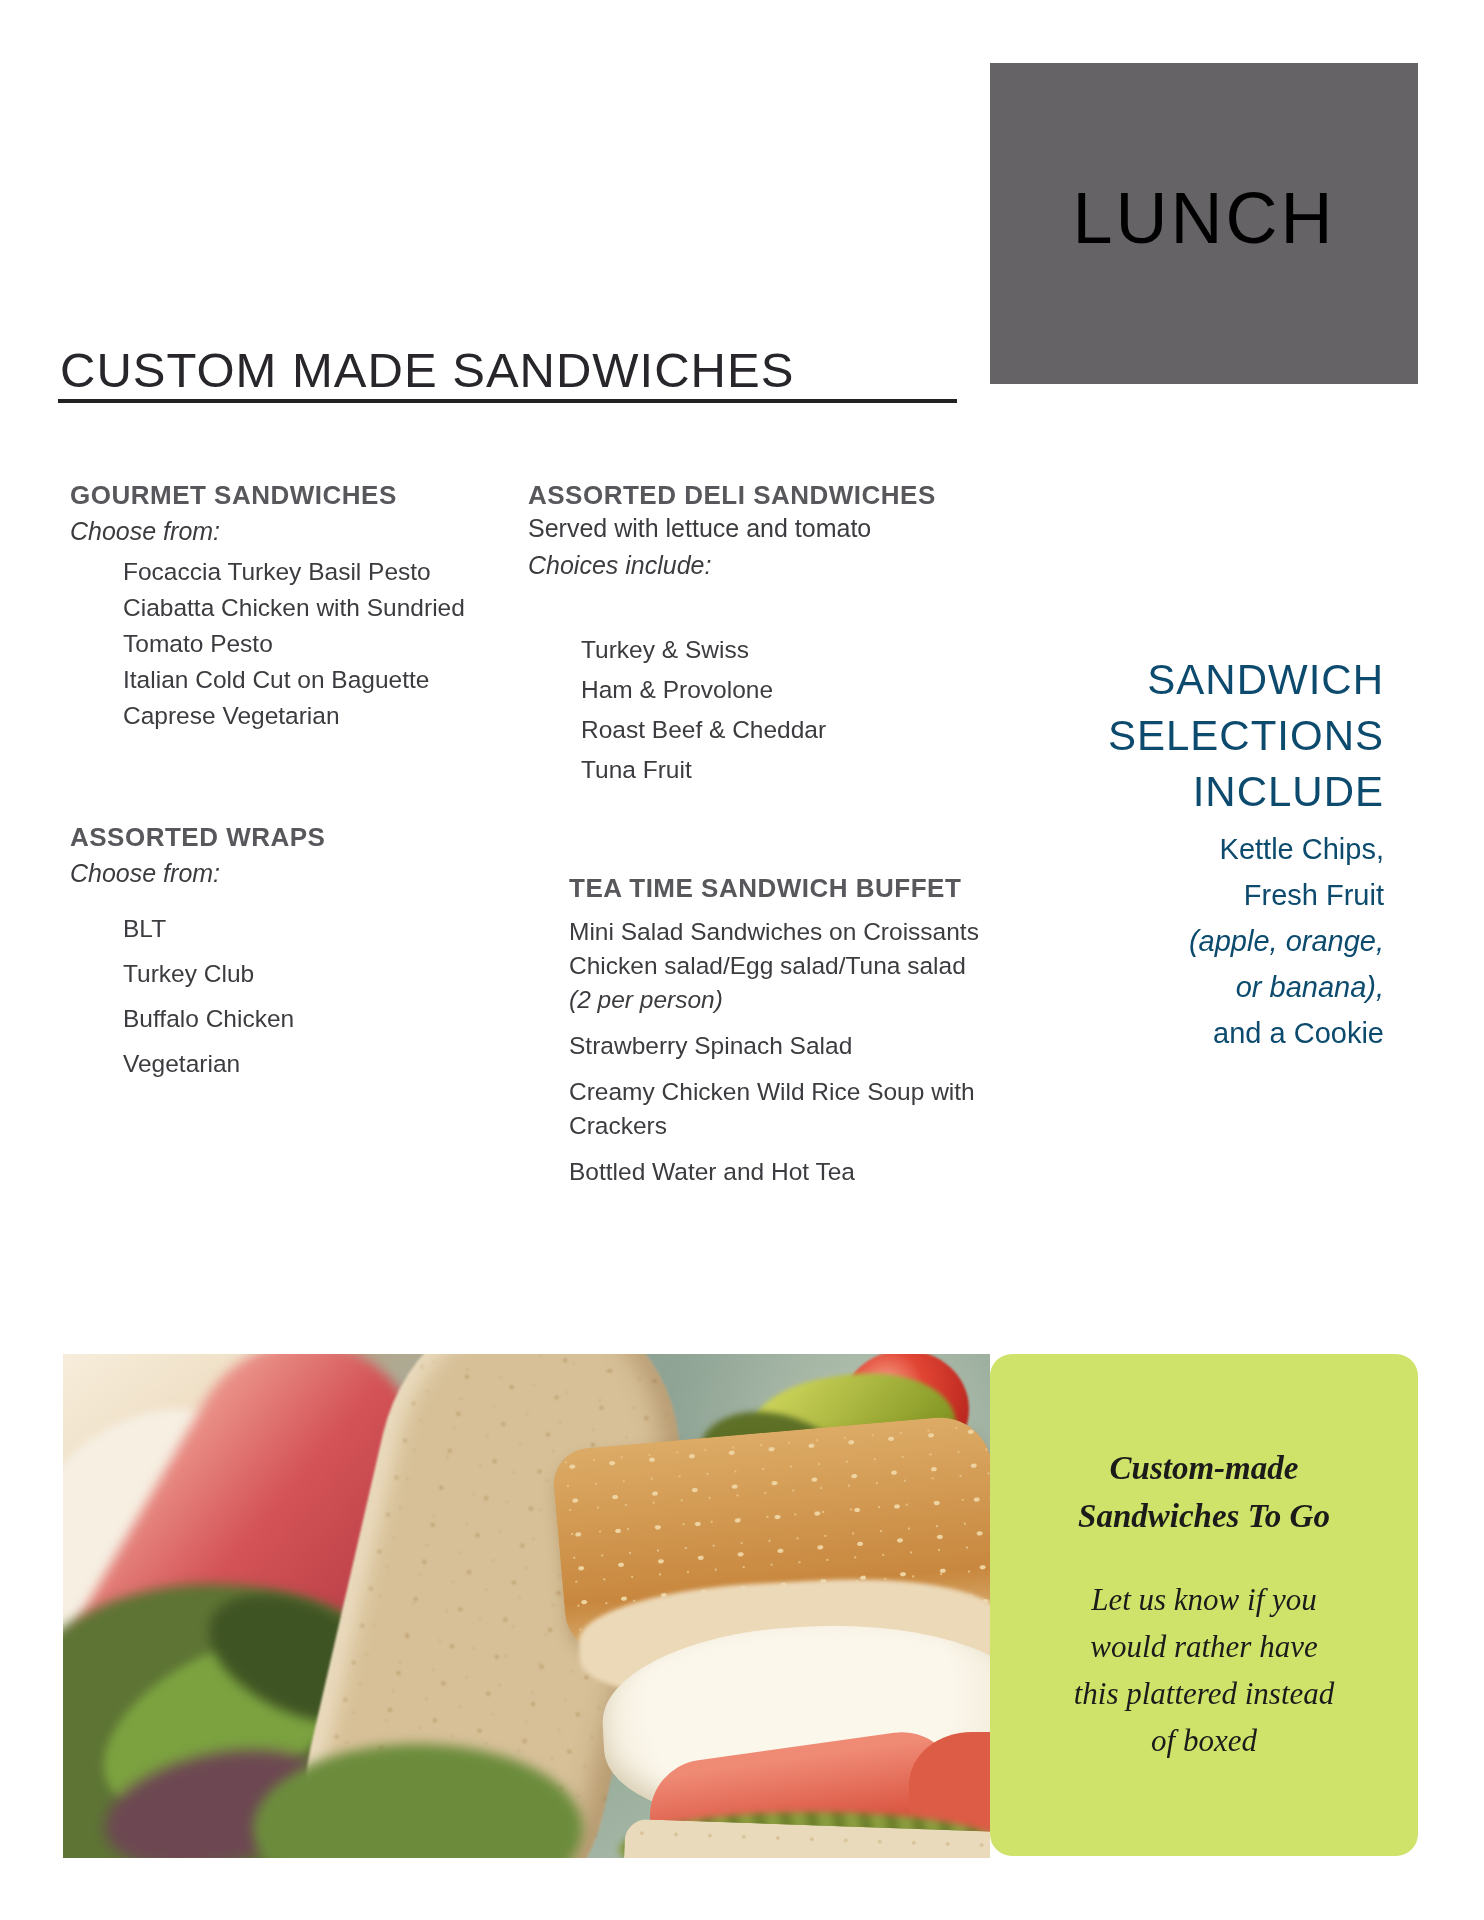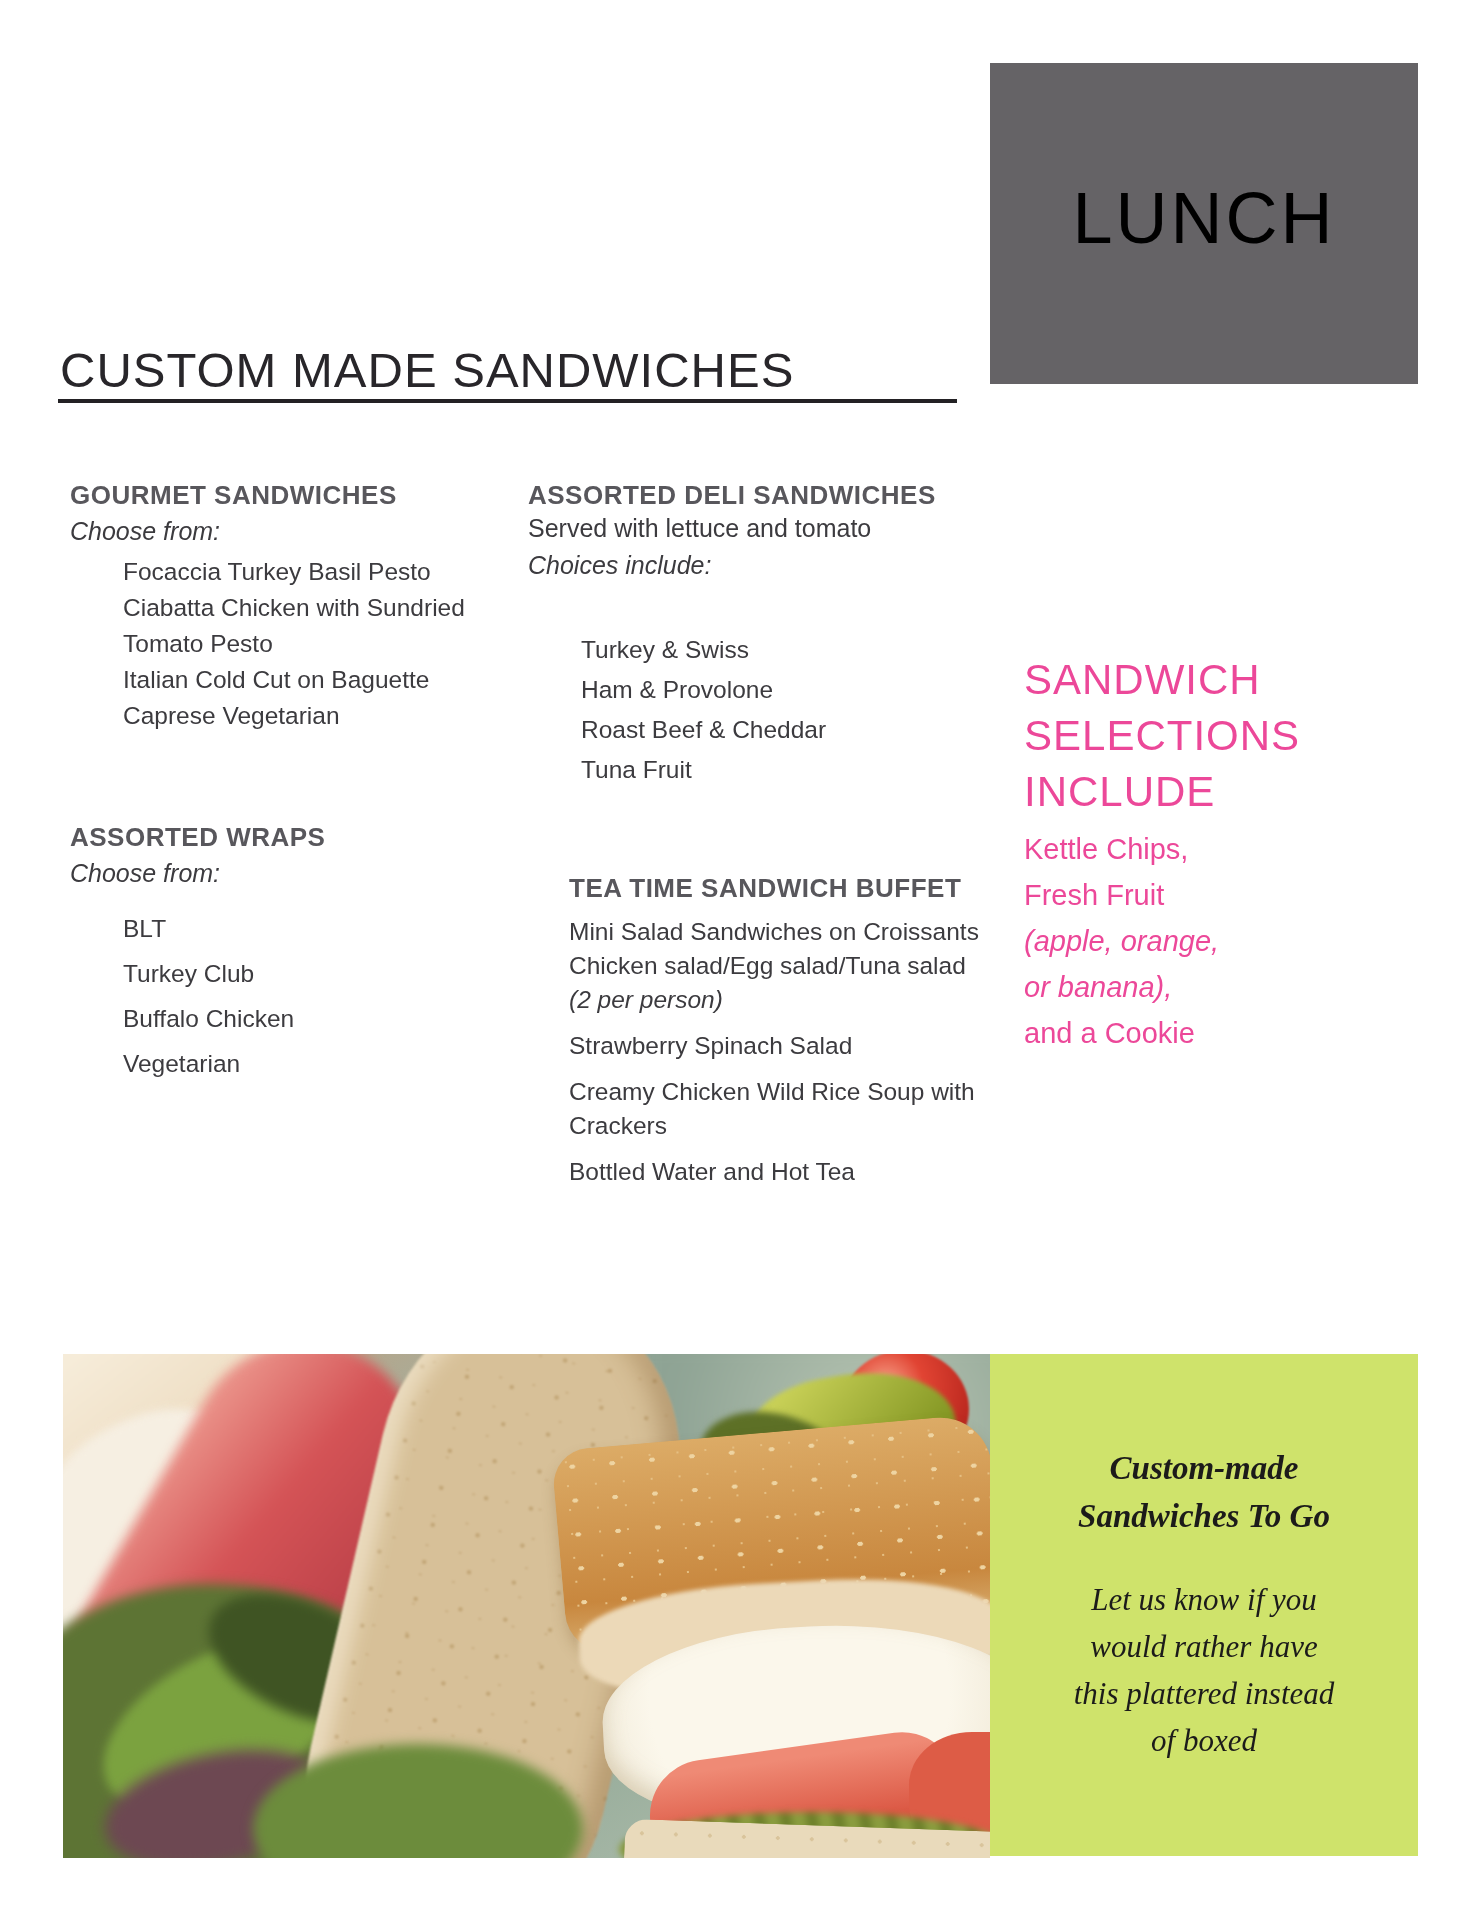--- a/index.html
+++ b/index.html
@@ -38,7 +38,7 @@
   .tea{left:528px;top:873px;margin-left:41px;}
 
   
-  .panel{position:absolute;left:1024px;top:652px;width:360px;text-align:left;color:#ec4899;}
+  .panel{position:absolute;left:1024px;top:652px;width:360px;text-align:right;color:#0c4a6e;}
   .panel .big{font-size:42px;font-weight:300;line-height:56px;letter-spacing:1px;}
   .panel .small-lines{margin-top:6px;font-size:29px;line-height:46px;}
   .panel .it{font-style:italic;}

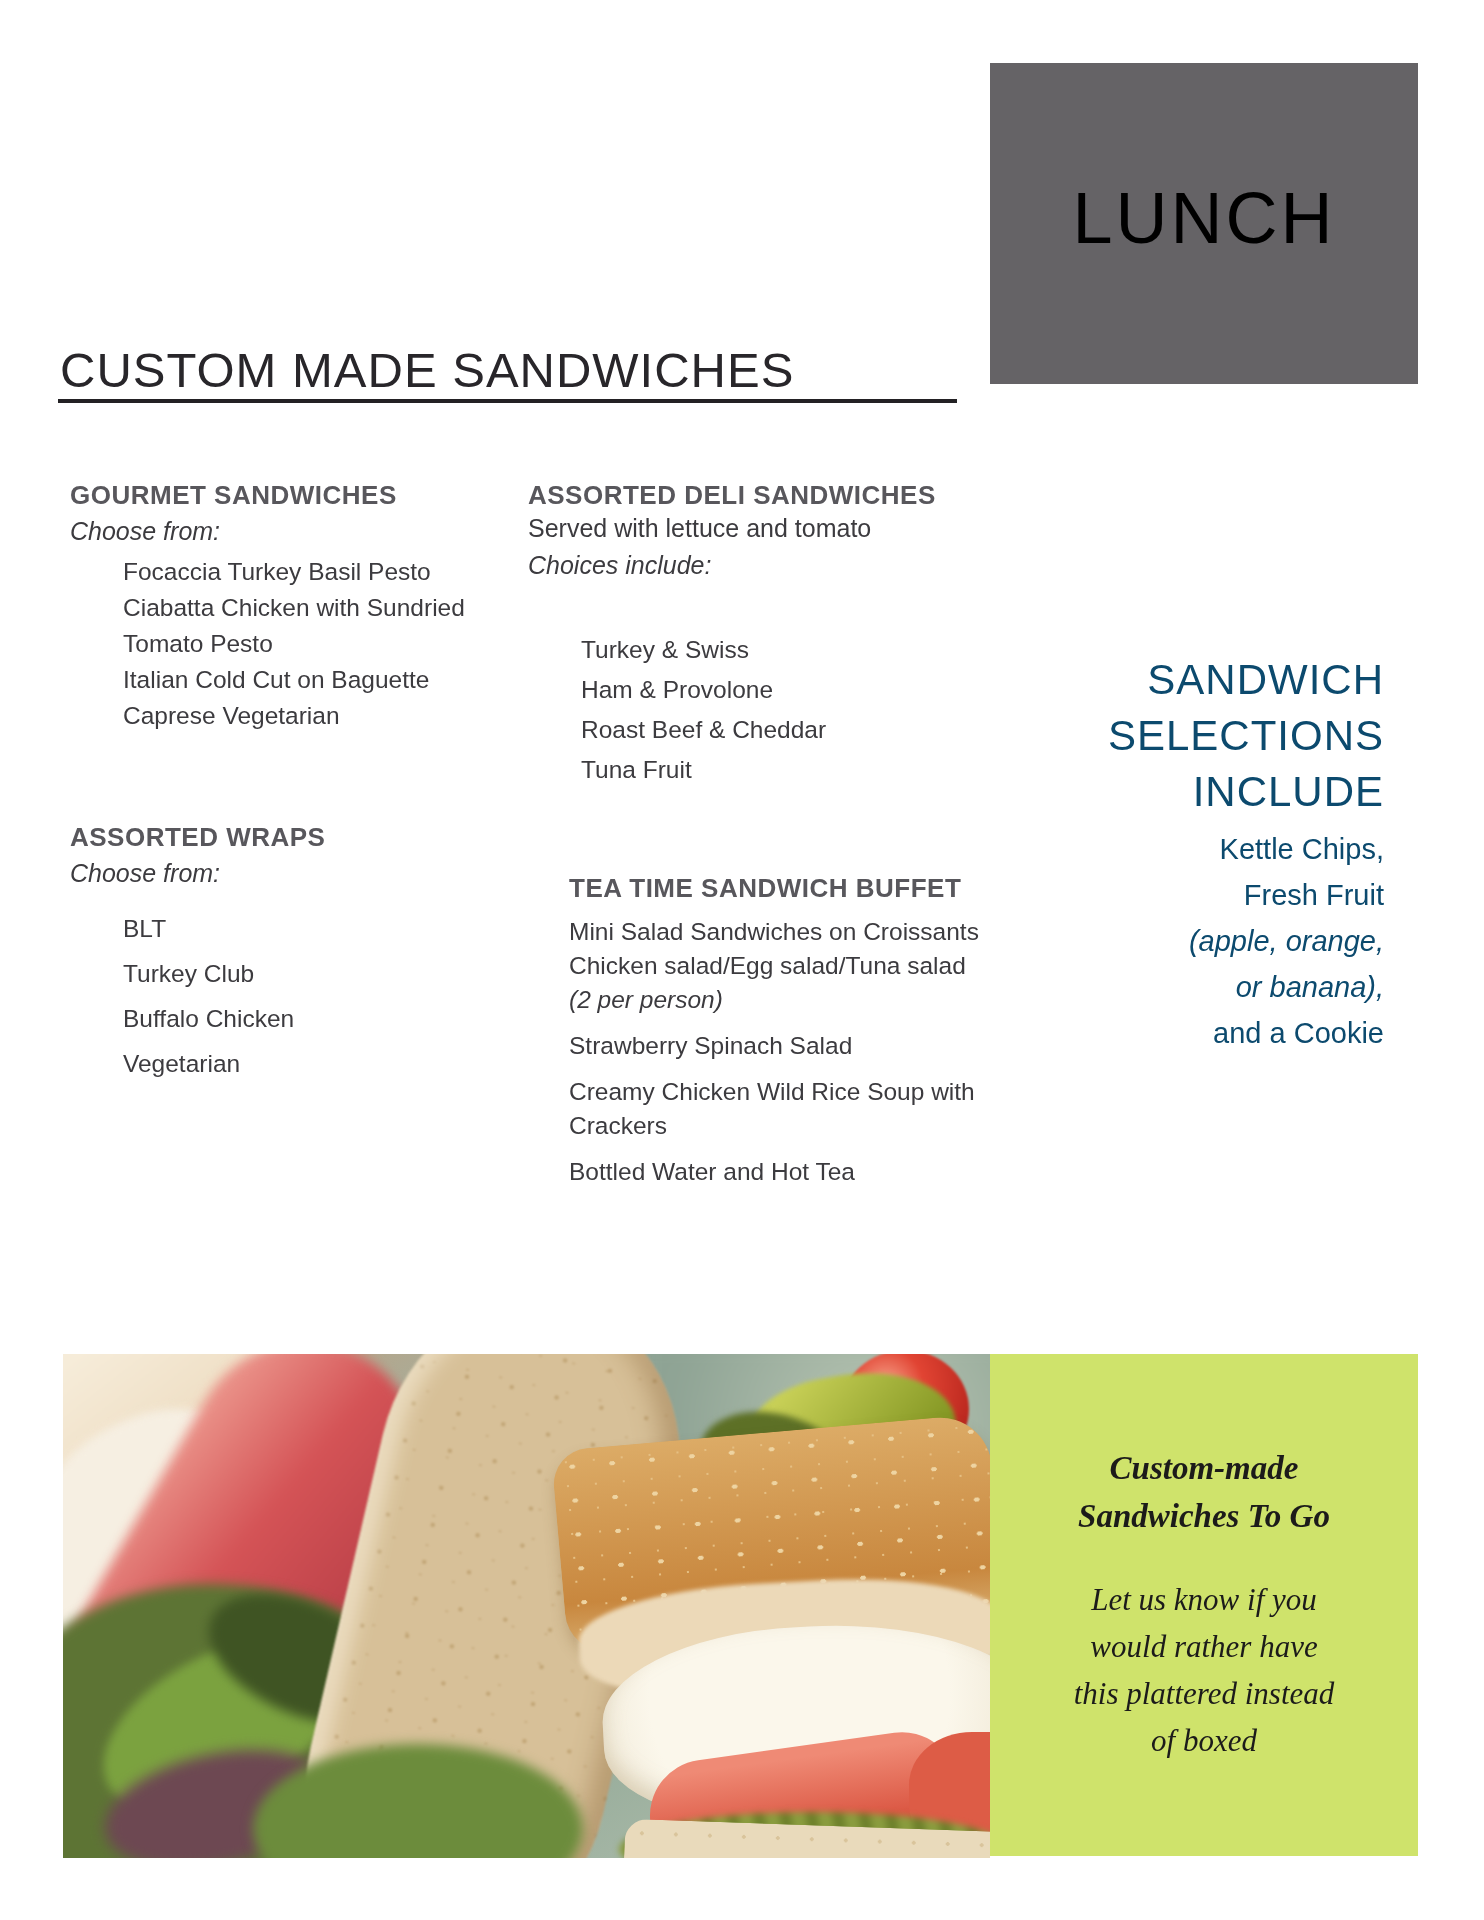--- a/index.html
+++ b/index.html
@@ -97,7 +97,7 @@
 
   
   .callout{position:absolute;left:990px;top:1354px;width:428px;height:502px;background:#cfe36b;
-           font-family:"Liberation Serif", serif;color:#1c1b1a;text-align:center;box-sizing:border-box;padding-top:90px;}
+           font-family:"Liberation Serif", serif;color:#1c1b1a;text-align:center;box-sizing:border-box;padding-top:90px;border-radius:22px;}
   .callout .c-title .line{font-size:33px;font-weight:bold;font-style:italic;line-height:48px;}
   .callout .c-body{margin-top:36px;}
   .callout .c-body .line{font-size:31px;font-style:italic;line-height:47px;}

